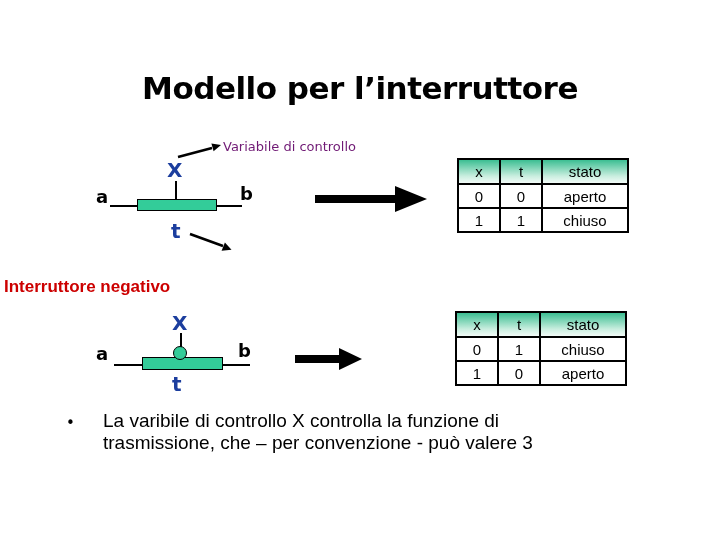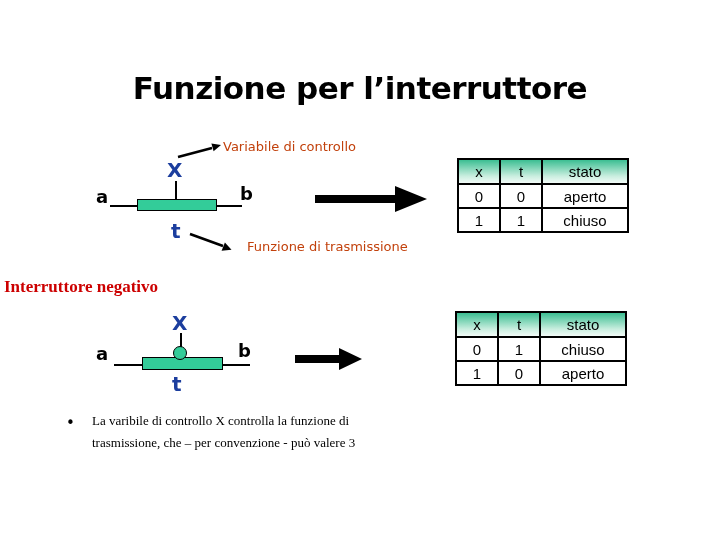--- a/index.html
+++ b/index.html
@@ -63,7 +63,7 @@
 
 <div class="slide">
 
-  <div class="abs title">Funzione per l’interruttore</div>
+  <div class="abs title">Modello per l’interruttore</div>
 
   <svg class="abs" style="left:177px; top:143px;" width="46" height="16" viewBox="0 0 46 16">
     <line x1="1" y1="14" x2="35" y2="5" stroke="#000" stroke-width="2.5"></line>

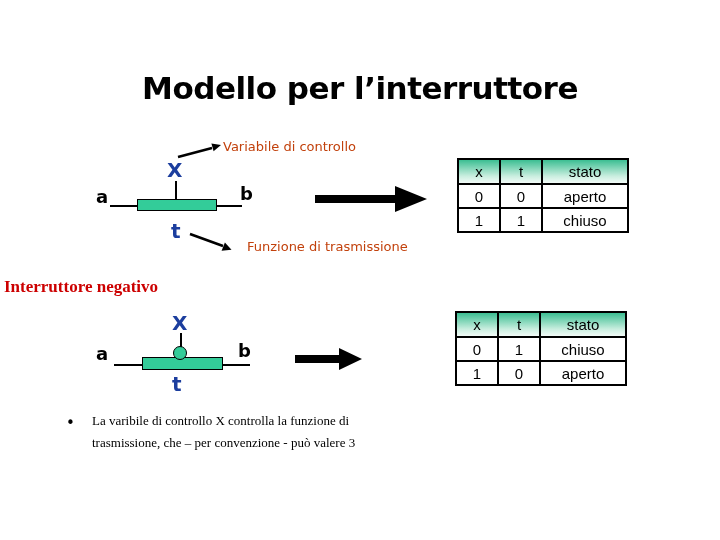--- a/index.html
+++ b/index.html
@@ -16,7 +16,7 @@
     font-family: "DejaVu Sans", sans-serif;
   }
 
-  .small-label { font-size: 13px; color: #c2410c; white-space: nowrap; }
+  .small-label { font-size: 13px; color: #701a75; white-space: nowrap; }
 
   .terminal { font-size: 18px; font-weight: bold; line-height: 1; }
   .varsym   { font-size: 20px; font-weight: bold; line-height: 1; color: #1C3E9E; }

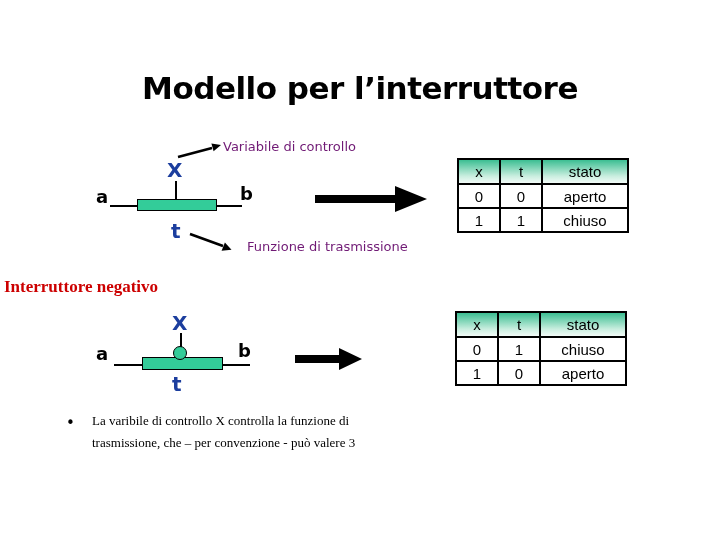--- a/index.html
+++ b/index.html
@@ -84,7 +84,6 @@
     <line x1="1" y1="3" x2="34" y2="15" stroke="#000" stroke-width="2.5"></line>
     <polygon points="42.5,18.7 32.6,19.8 35.9,11.5" fill="#000"></polygon>
   </svg>
-  <div class="abs small-label" style="left:247px; top:239px;">Funzione di trasmissione</div>
 
   <svg class="abs" style="left:315px; top:183px;" width="115" height="32" viewBox="0 0 115 32">
     <polygon points="0,12 80,12 80,3 112,16 80,29 80,20 0,20" fill="#000"></polygon>

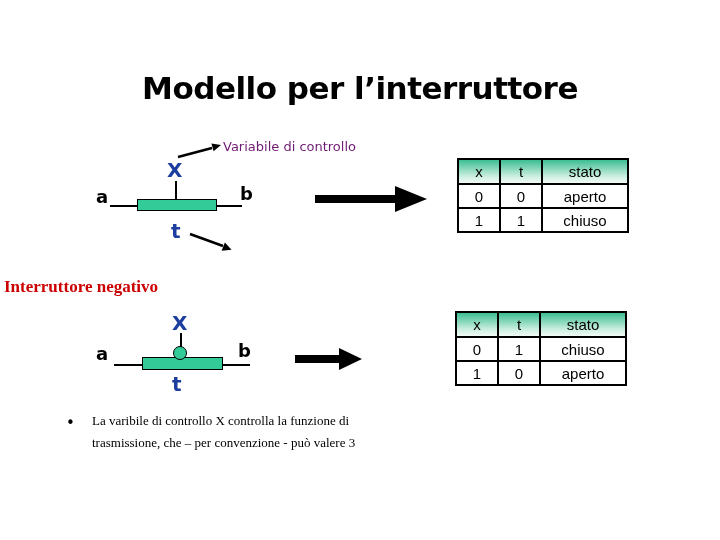--- a/index.html
+++ b/index.html
@@ -32,7 +32,7 @@
   }
 
   .red-heading {
-    font-family: Liberation Serif, serif;
+    font-family: Liberation Sans, sans-serif;
     font-size: 17px; font-weight: bold; color: #CC0000; white-space: nowrap;
   }
 

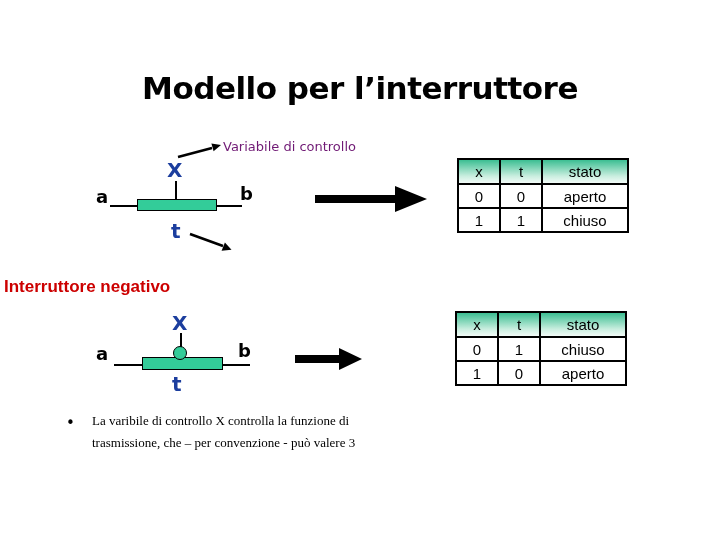--- a/index.html
+++ b/index.html
@@ -51,8 +51,9 @@
   .col-stato { width: 86px; }
 
   .bullet-line {
-    font-size: 13px; line-height: 22px; white-space: nowrap;
-    font-family: Liberation Serif, serif;
+    font-size: 19px; line-height: 22px; white-space: nowrap;
+    font-family: Liberation Sans, sans-serif;
+    margin-left: 11px;
   }
   .bullet-marker { font-size: 15px; }
 

